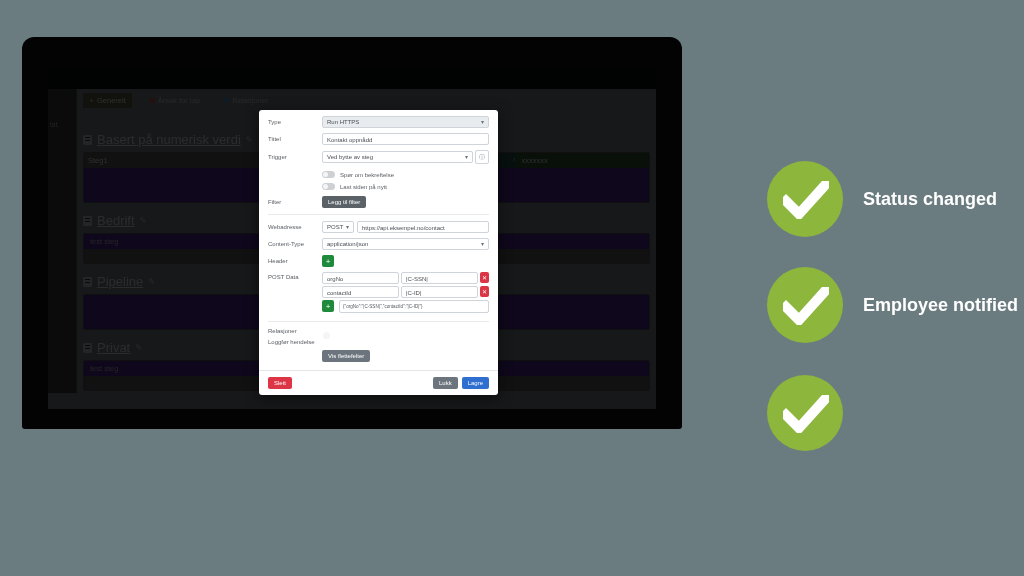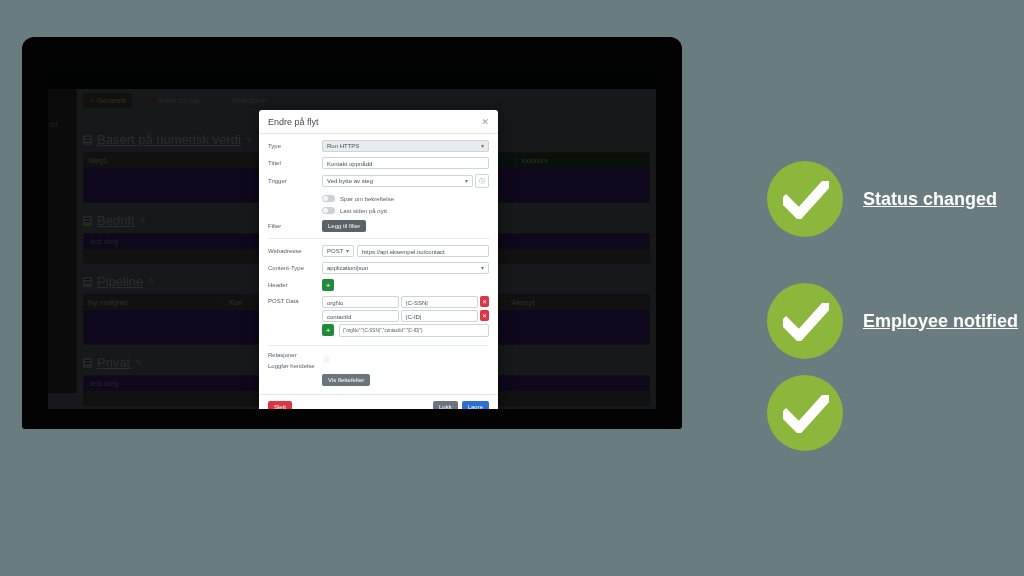--- a/index.html
+++ b/index.html
@@ -210,10 +210,6 @@
       <div id="scrim"></div>
 
       <div id="modal">
-        <div id="mhead">
-          <div id="mtitle">Endre på flyt</div>
-          <div id="mclose">✕</div>
-        </div>
 
         <div id="mbody">
 

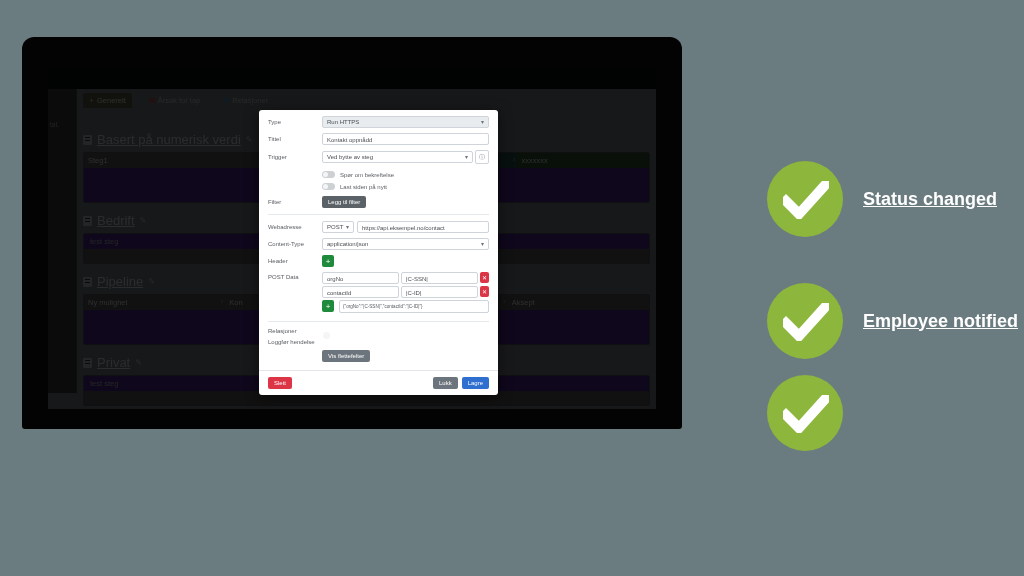--- a/index.html
+++ b/index.html
@@ -94,7 +94,7 @@
   .callout{position:absolute;display:flex;align-items:center;gap:20px;}
   .check{width:76px;height:76px;border-radius:50%;background:#8cb63c;flex:none;position:relative;}
   .check svg{position:absolute;left:16px;top:20px;}
-  .clabel{color:#fff;font-size:18px;font-weight:bold;white-space:nowrap;text-decoration:underline;}
+  .clabel{color:#fff;font-size:18px;font-weight:bold;white-space:nowrap;}
 </style>
 </head>
 <body>

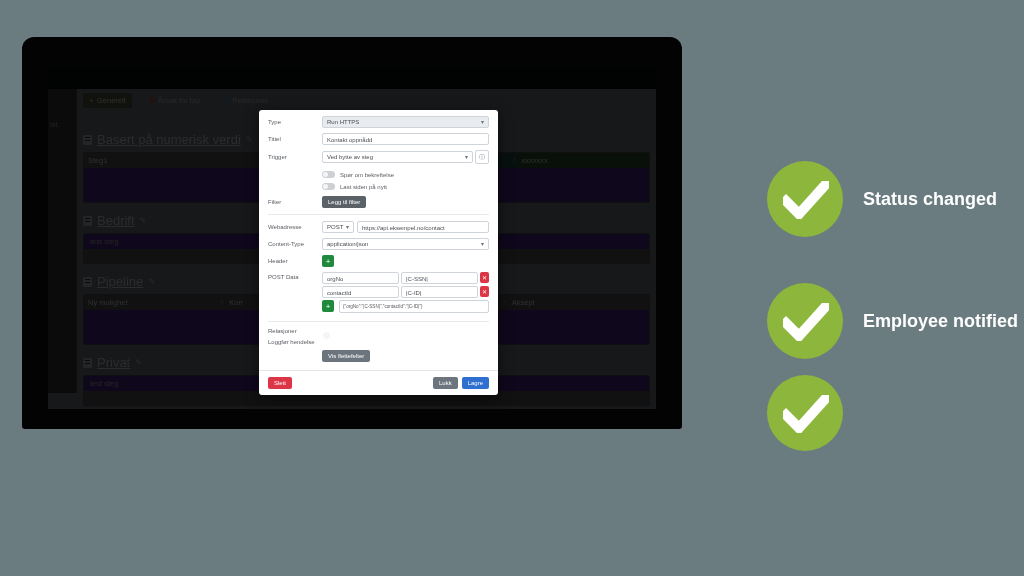--- a/index.html
+++ b/index.html
@@ -168,23 +168,6 @@
               <span class="pen">✎</span>
             </h2>
             <div class="stagebox">
-              <div class="pipebar">
-                <div class="pstep" style="background:#4a4c4e;">
-                  <span>Ny mulighet</span>
-                  <span class="chev">›</span>
-                </div>
-                <div class="pstep" style="background:#4a4c4e;">
-                  <span>Kon</span>
-                  <span class="chev">›</span>
-                </div>
-                <div class="pstep" style="background:#4a4c4e;">
-                  <span>Tilbud</span>
-                  <span class="chev">›</span>
-                </div>
-                <div class="pstep" style="background:#4a4c4e;">
-                  <span>Aksept</span>
-                </div>
-              </div>
               <div class="stagebtns">
                 <div class="sbtn on">▯</div>
                 <div class="sbtn on">⛩</div>

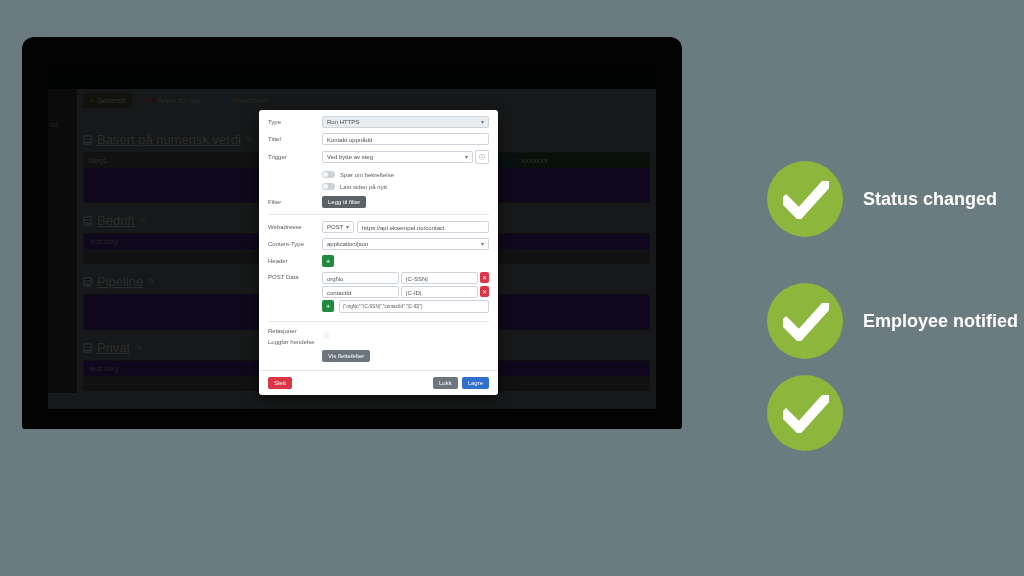--- a/index.html
+++ b/index.html
@@ -352,7 +352,7 @@
     <div class="clabel">Status changed</div>
   </div>
 
-  <div class="callout" style="top:246px;left:0;">
+  <div class="callout" style="top:230px;left:0;">
     <div class="check">
       <svg width="46" height="38" viewBox="0 0 46 38">
         <path d="M3 20 L16 33 L43 3" stroke="#ffffff" stroke-width="10" fill="none" stroke-linecap="square"></path>

